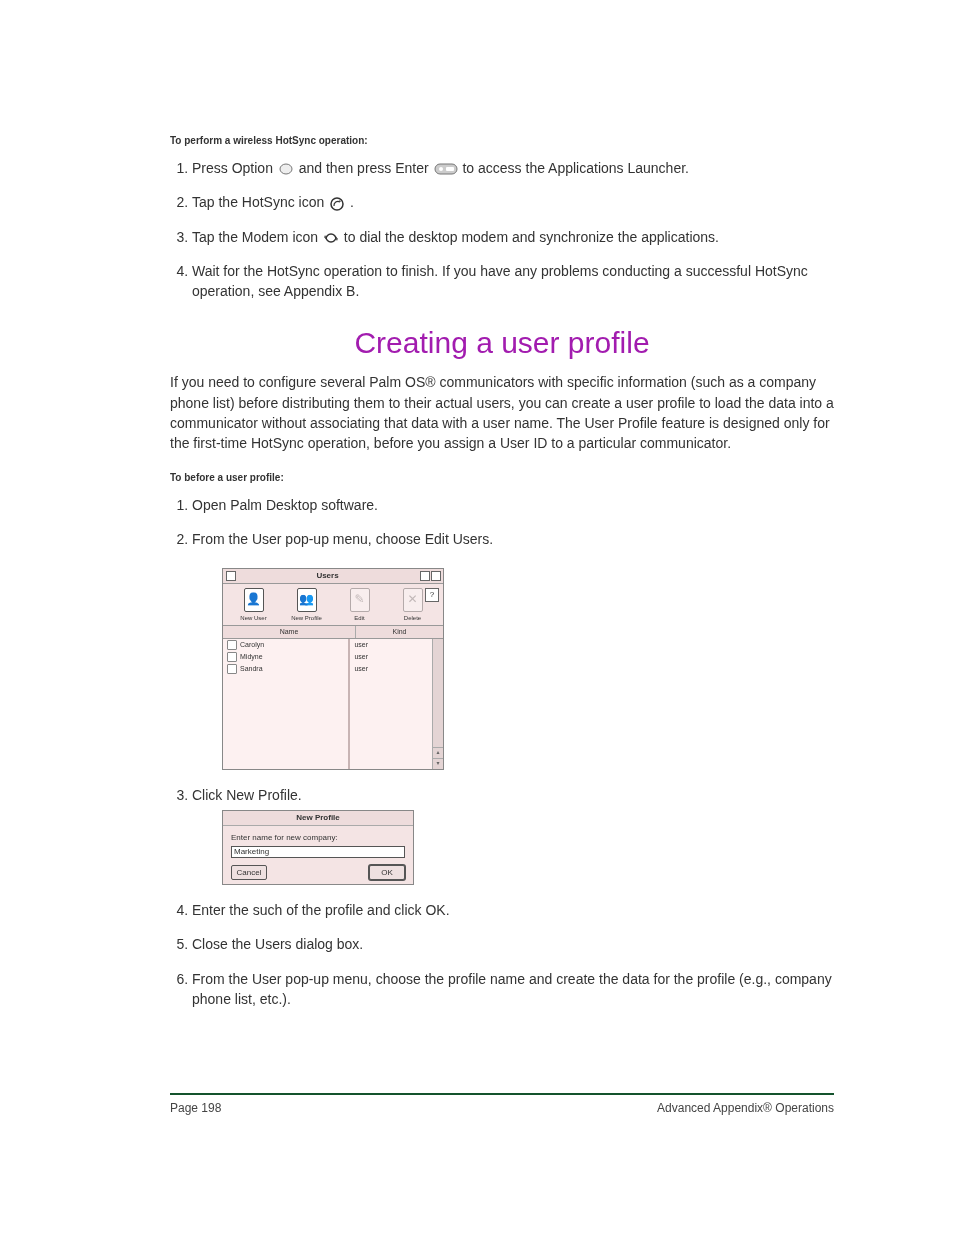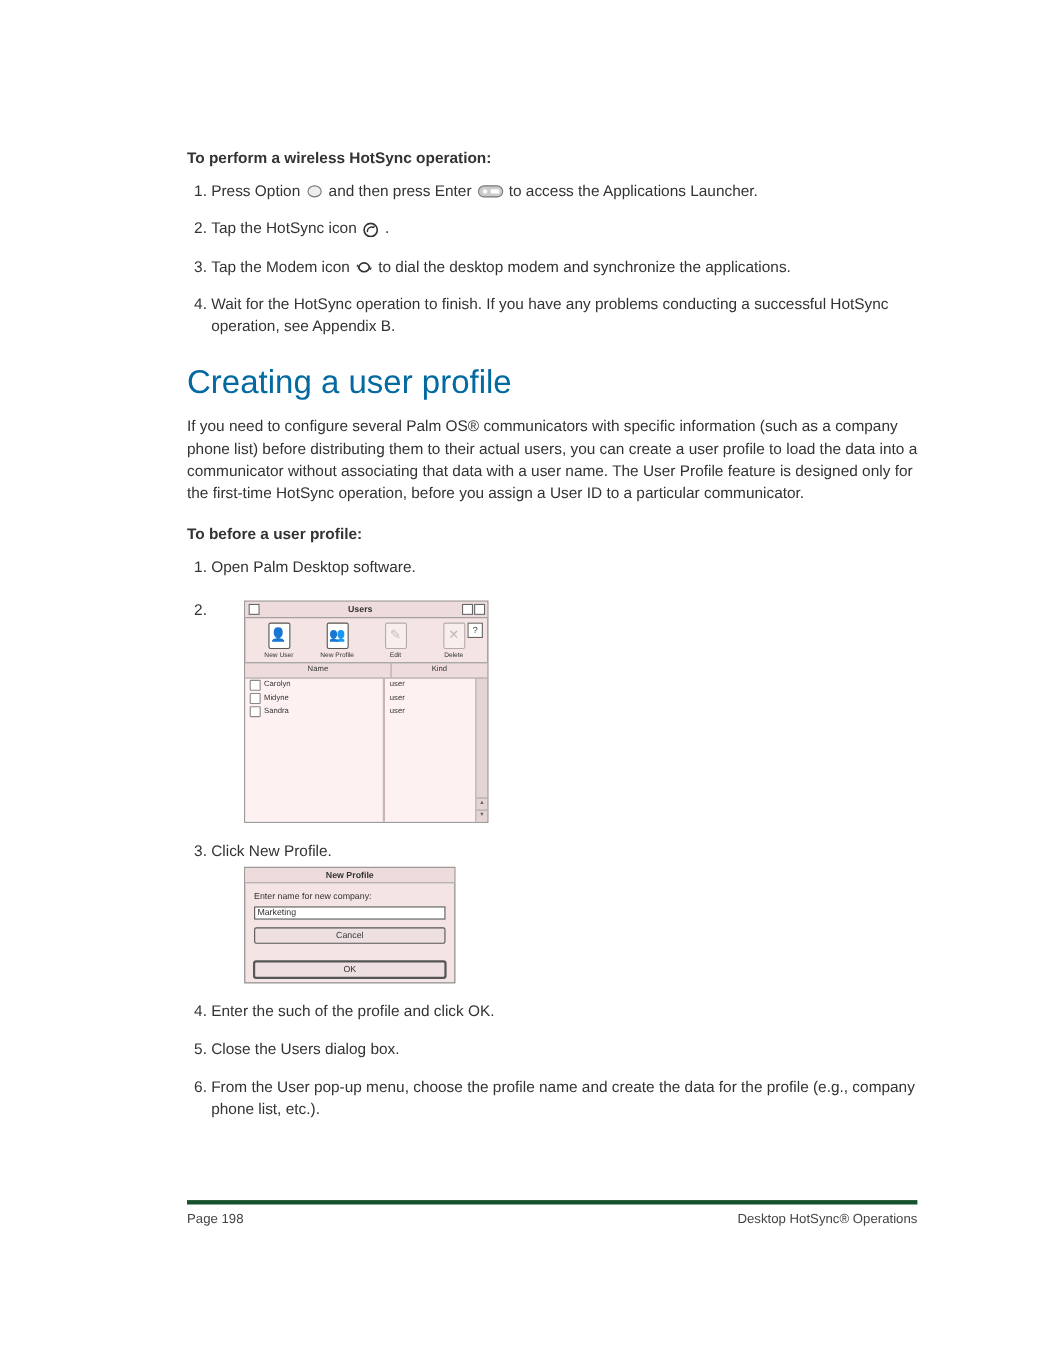--- a/index.html
+++ b/index.html
@@ -19,7 +19,7 @@
   }
   .section-title-bold {
     font-weight: 600;
-    font-size: 14px;
+    font-size: 10px;
     margin-bottom: 12px;
   }
   ol.steps {

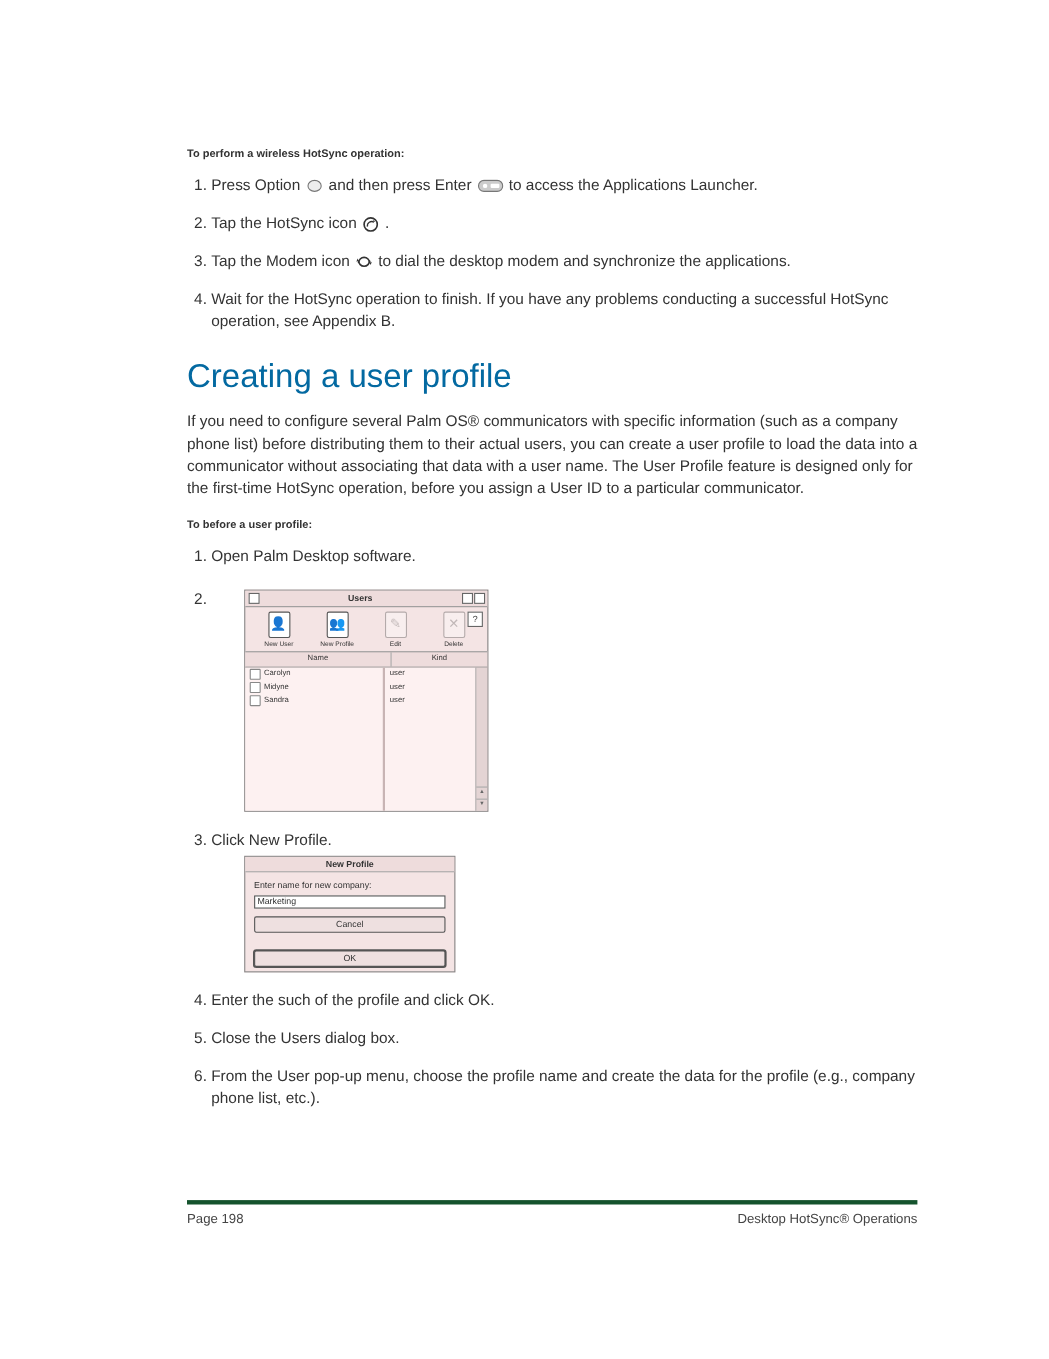--- a/index.html
+++ b/index.html
@@ -46,7 +46,8 @@
     font-size: 30px;
     font-weight: 400;
     margin: 25px 0 12px 0;
-    color: #0369a1;
+    color: #a21caf;
+    text-align: center;
   }
   p.body {
     font-size: 14px;

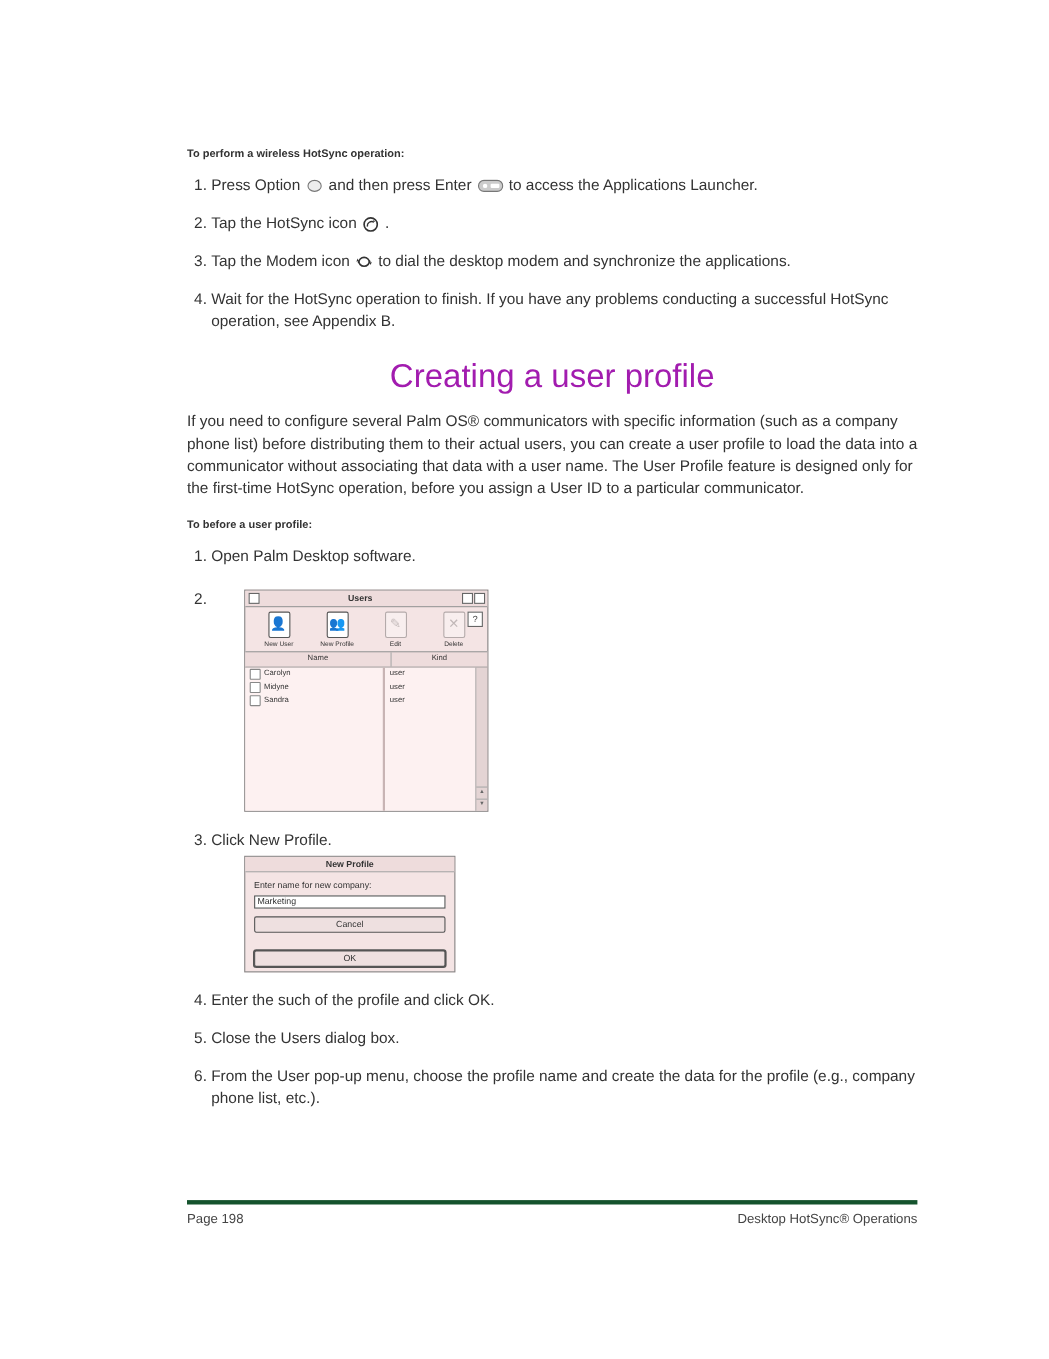--- a/index.html
+++ b/index.html
@@ -296,6 +296,7 @@
   <ol class="steps">
     <li>Open Palm Desktop software.</li>
     <li>
+      <span>From the User pop-up menu, choose Edit Users.</span>
       <div class="users-dialog">
         <div class="dlg-titlebar">
           <div class="sysbtn"></div>

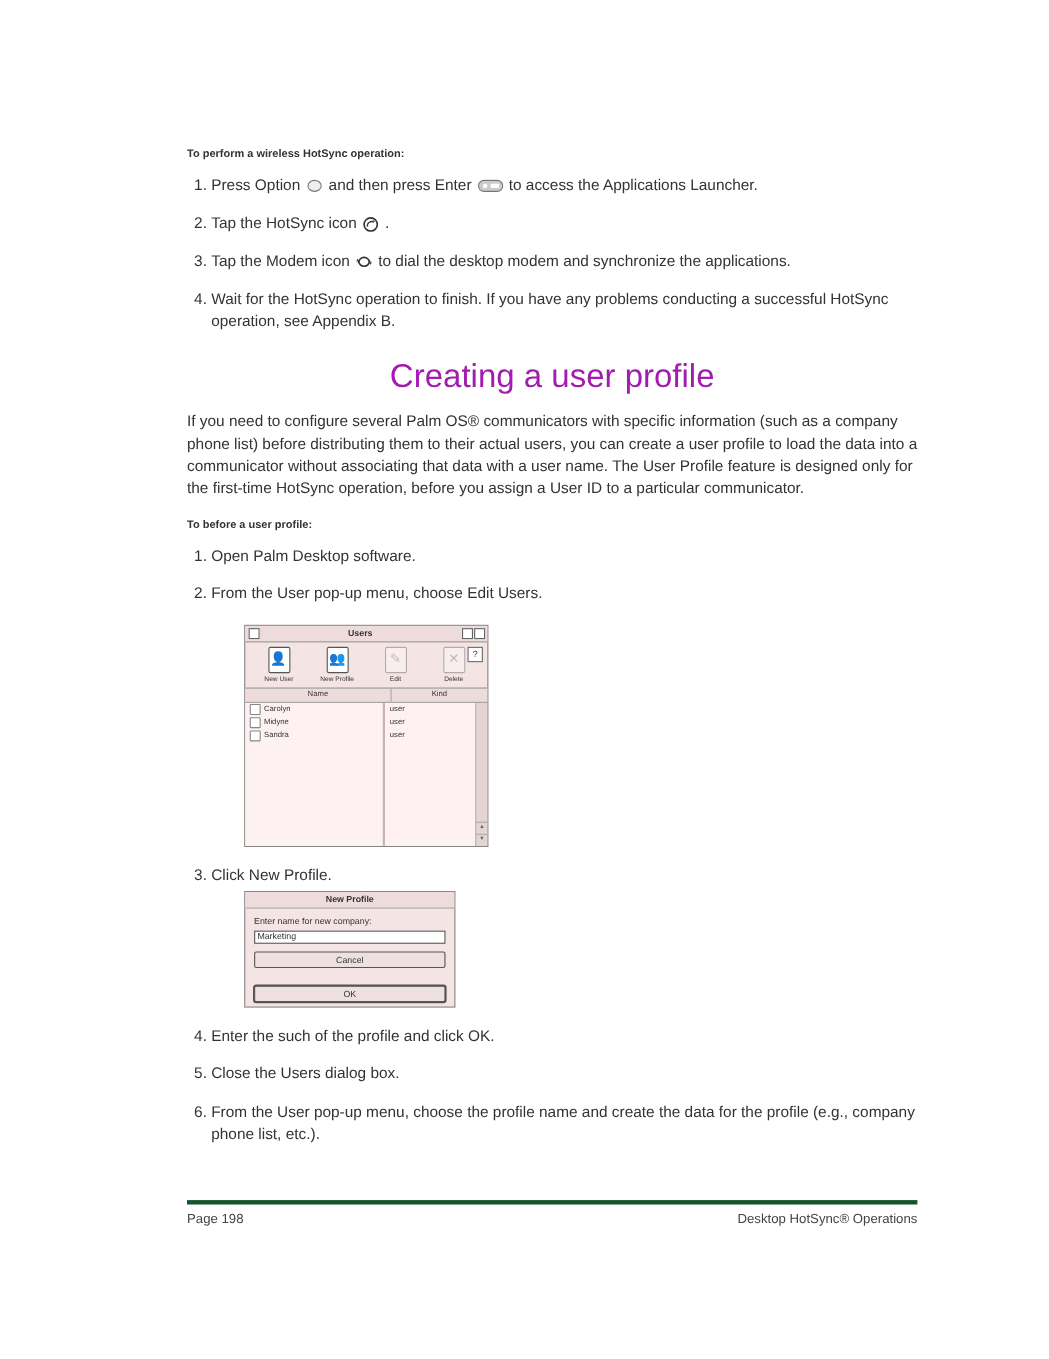--- a/index.html
+++ b/index.html
@@ -210,7 +210,6 @@
     justify-content:space-between;
     gap:16px;
     padding: 5px 8px 0 8px;
-    flex-direction: column;
   }
   .np-btn {
     min-width: 34px;

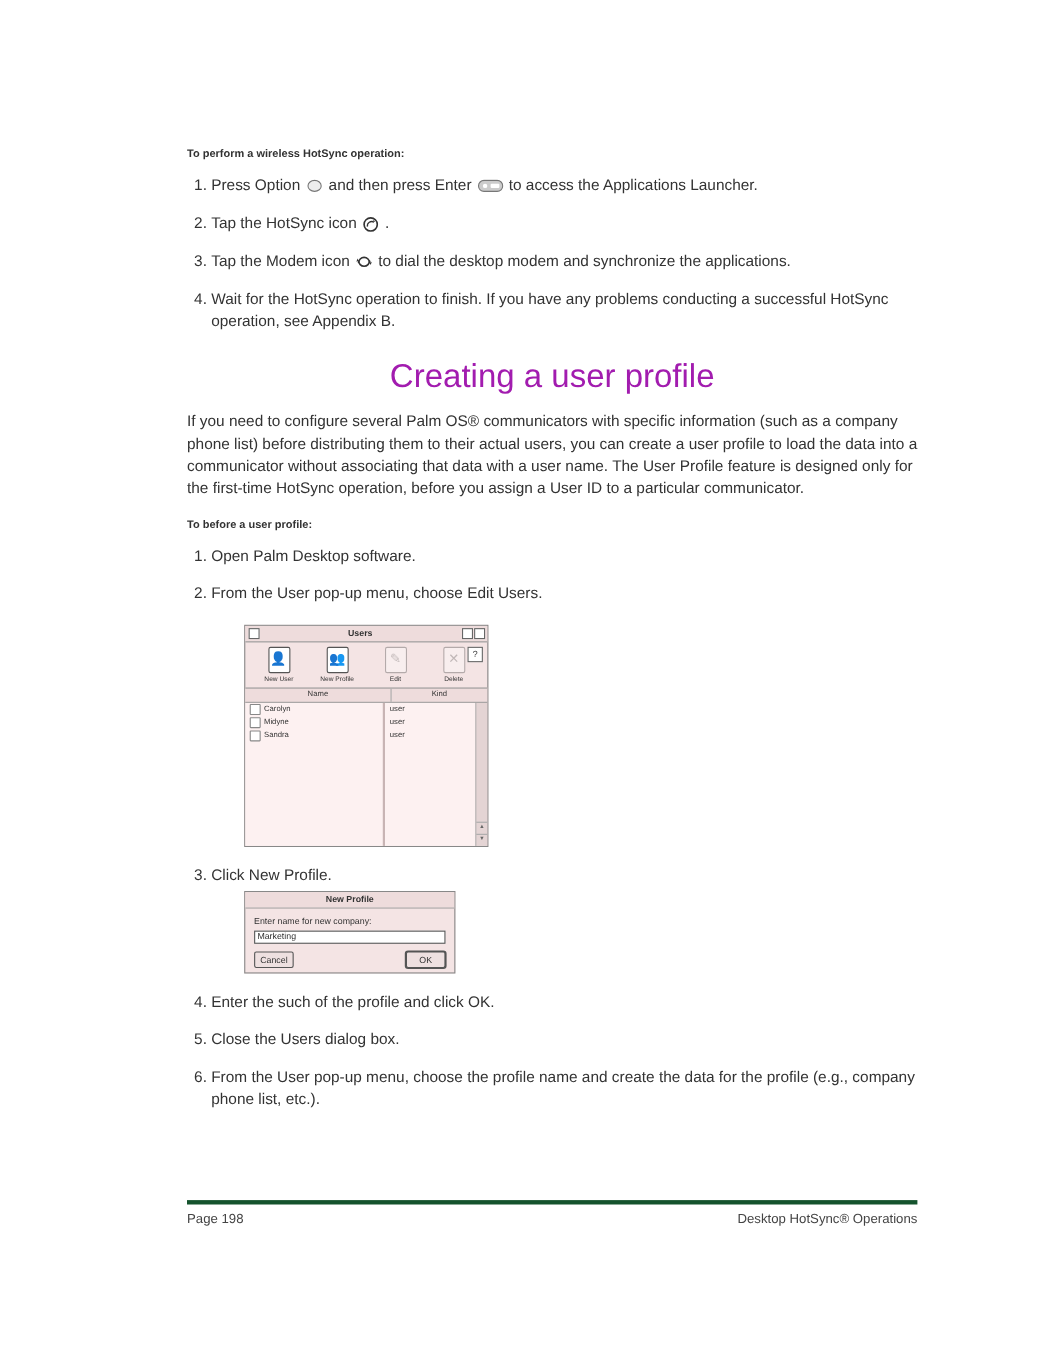--- a/index.html
+++ b/index.html
@@ -230,7 +230,7 @@
     bottom: 120px;
     left: 170px;
     right: 120px;
-    border-top: 4px solid #14532d;
+    border-top: 2px solid #14532d;
     padding-top: 6px;
     display: flex;
     justify-content: space-between;

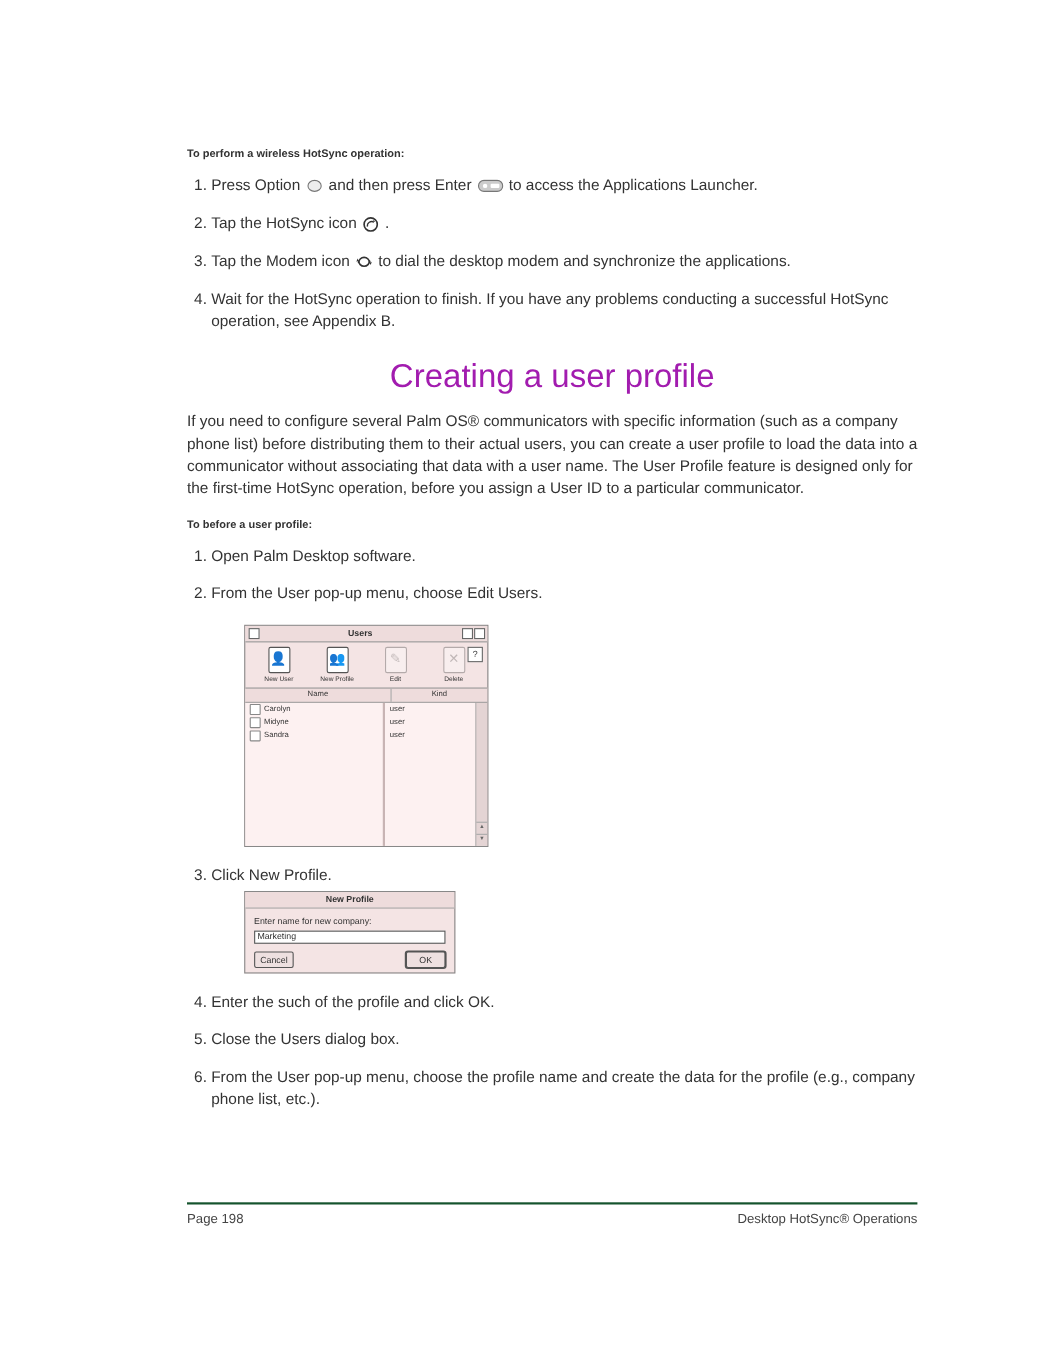--- a/index.html
+++ b/index.html
@@ -376,7 +376,7 @@
 
   <div class="footer">
     <span>Page 198</span>
-    <span>Desktop HotSync® Operations</span>
+    <span>Advanced Appendix® Operations</span>
   </div>
 </div>
 

